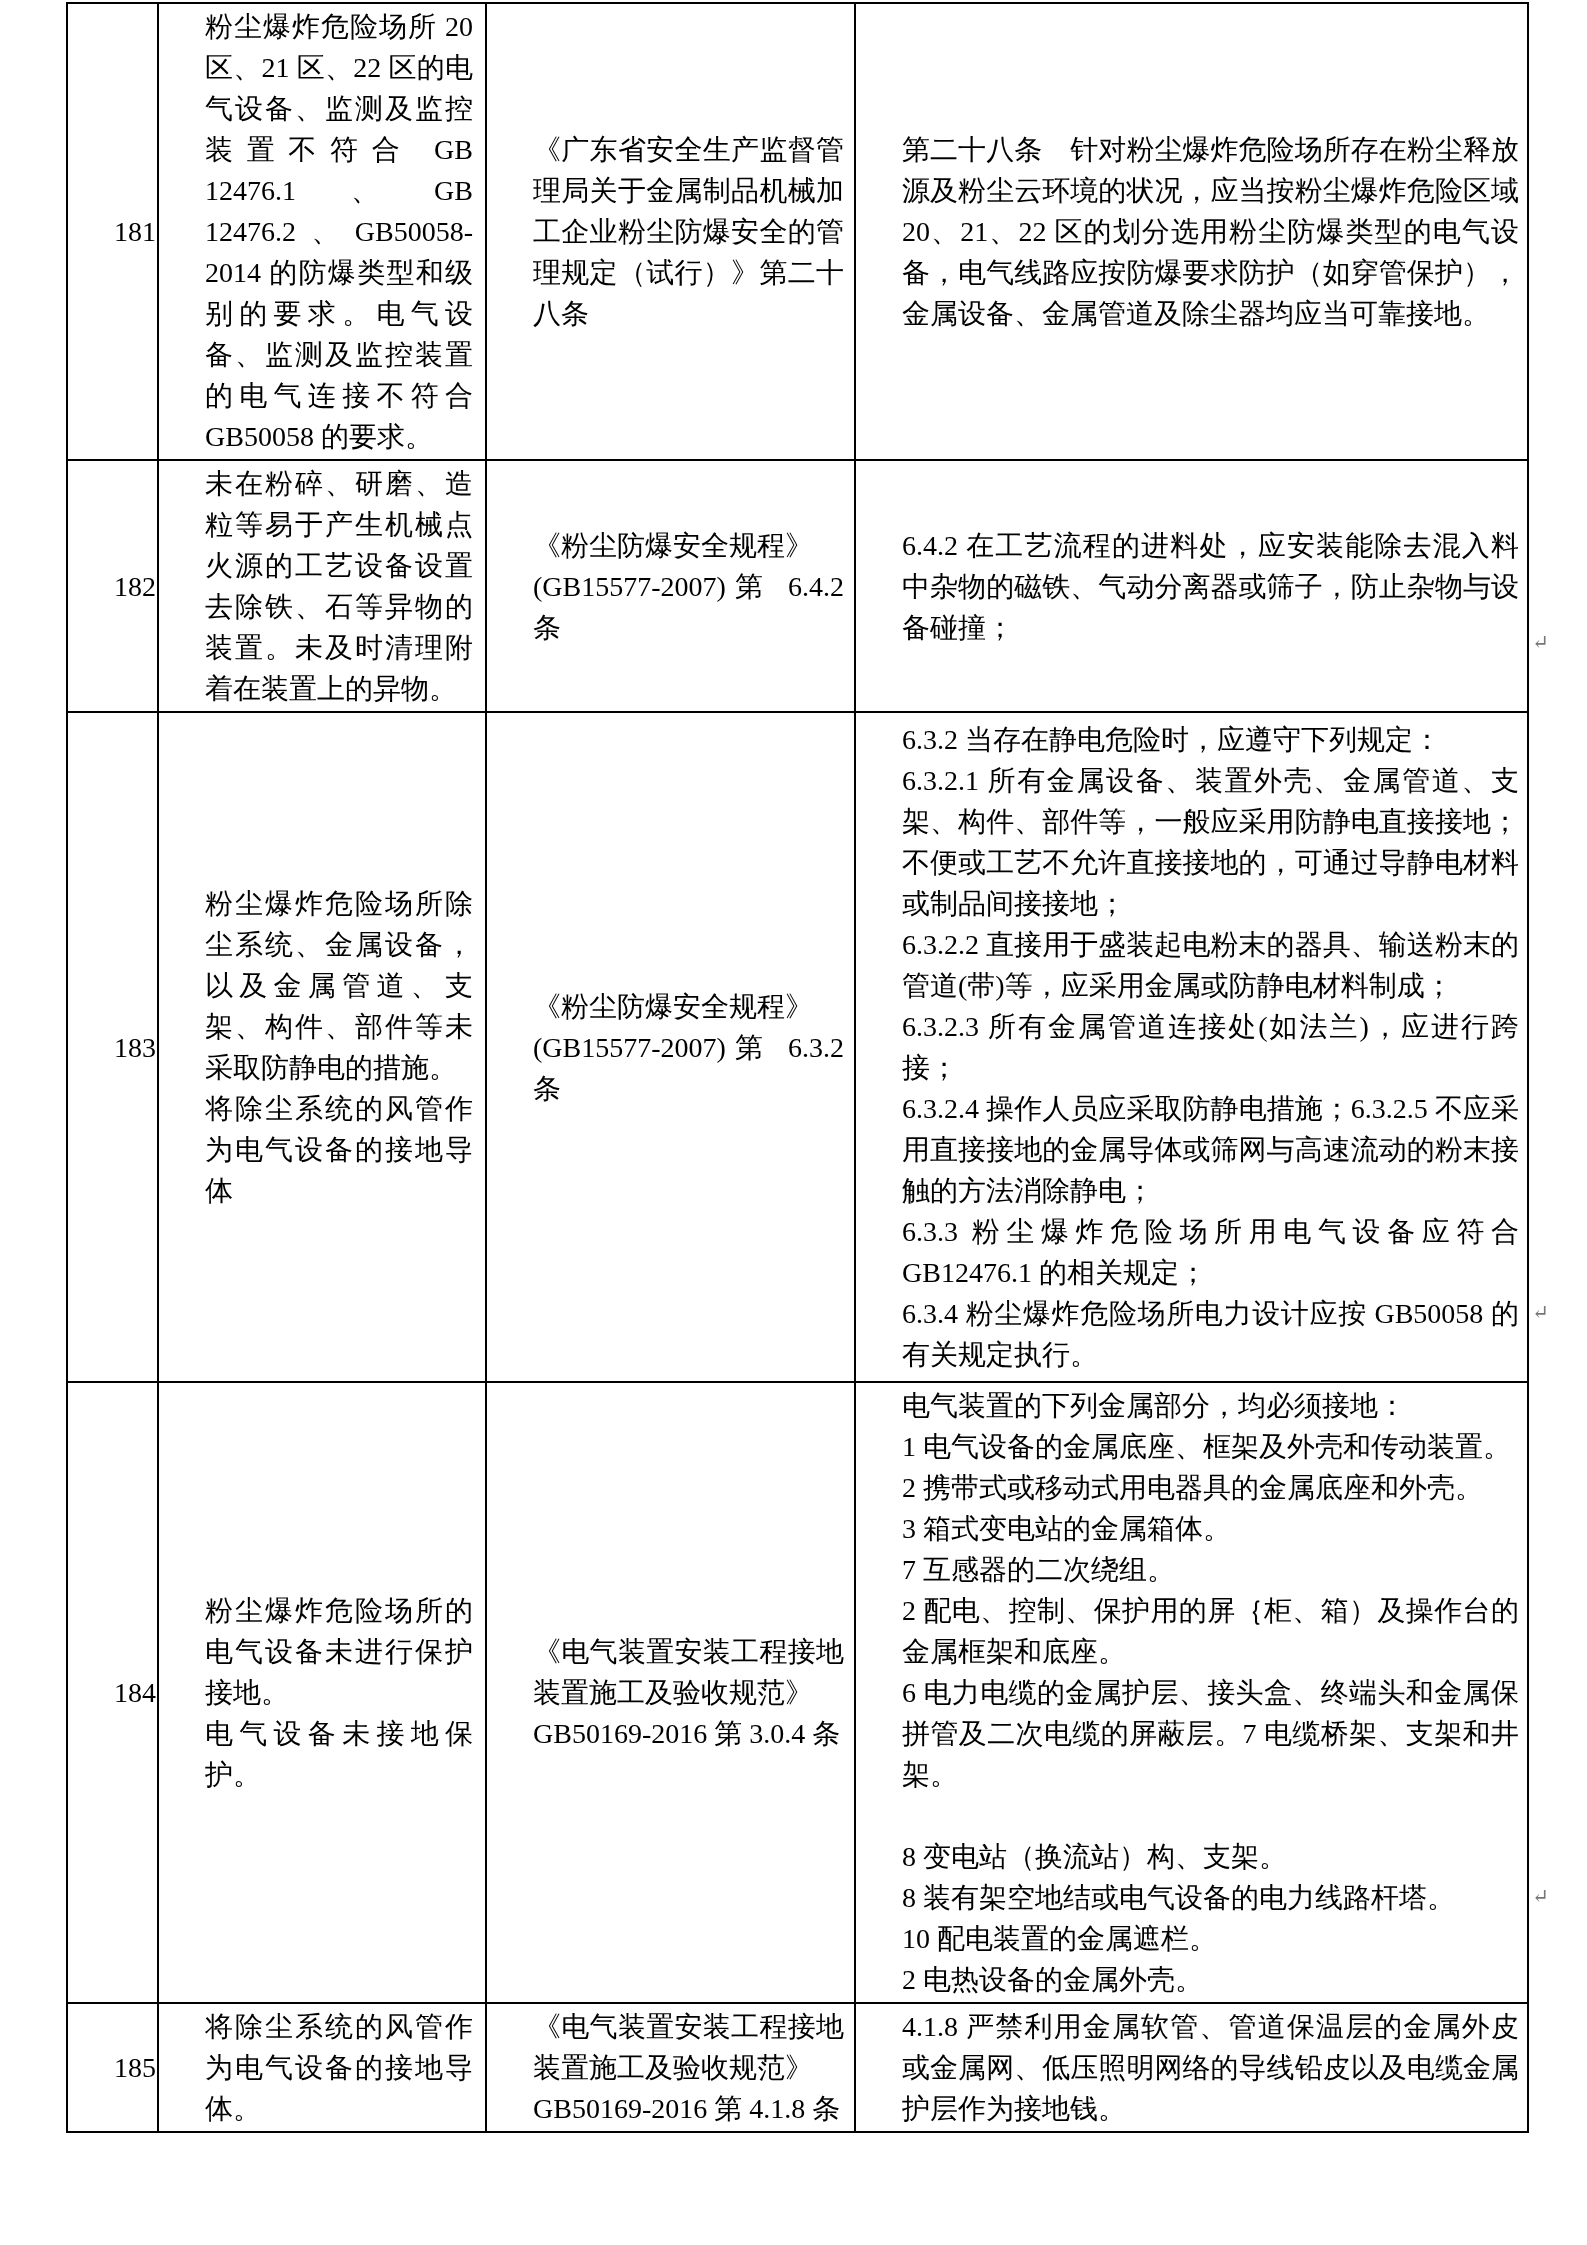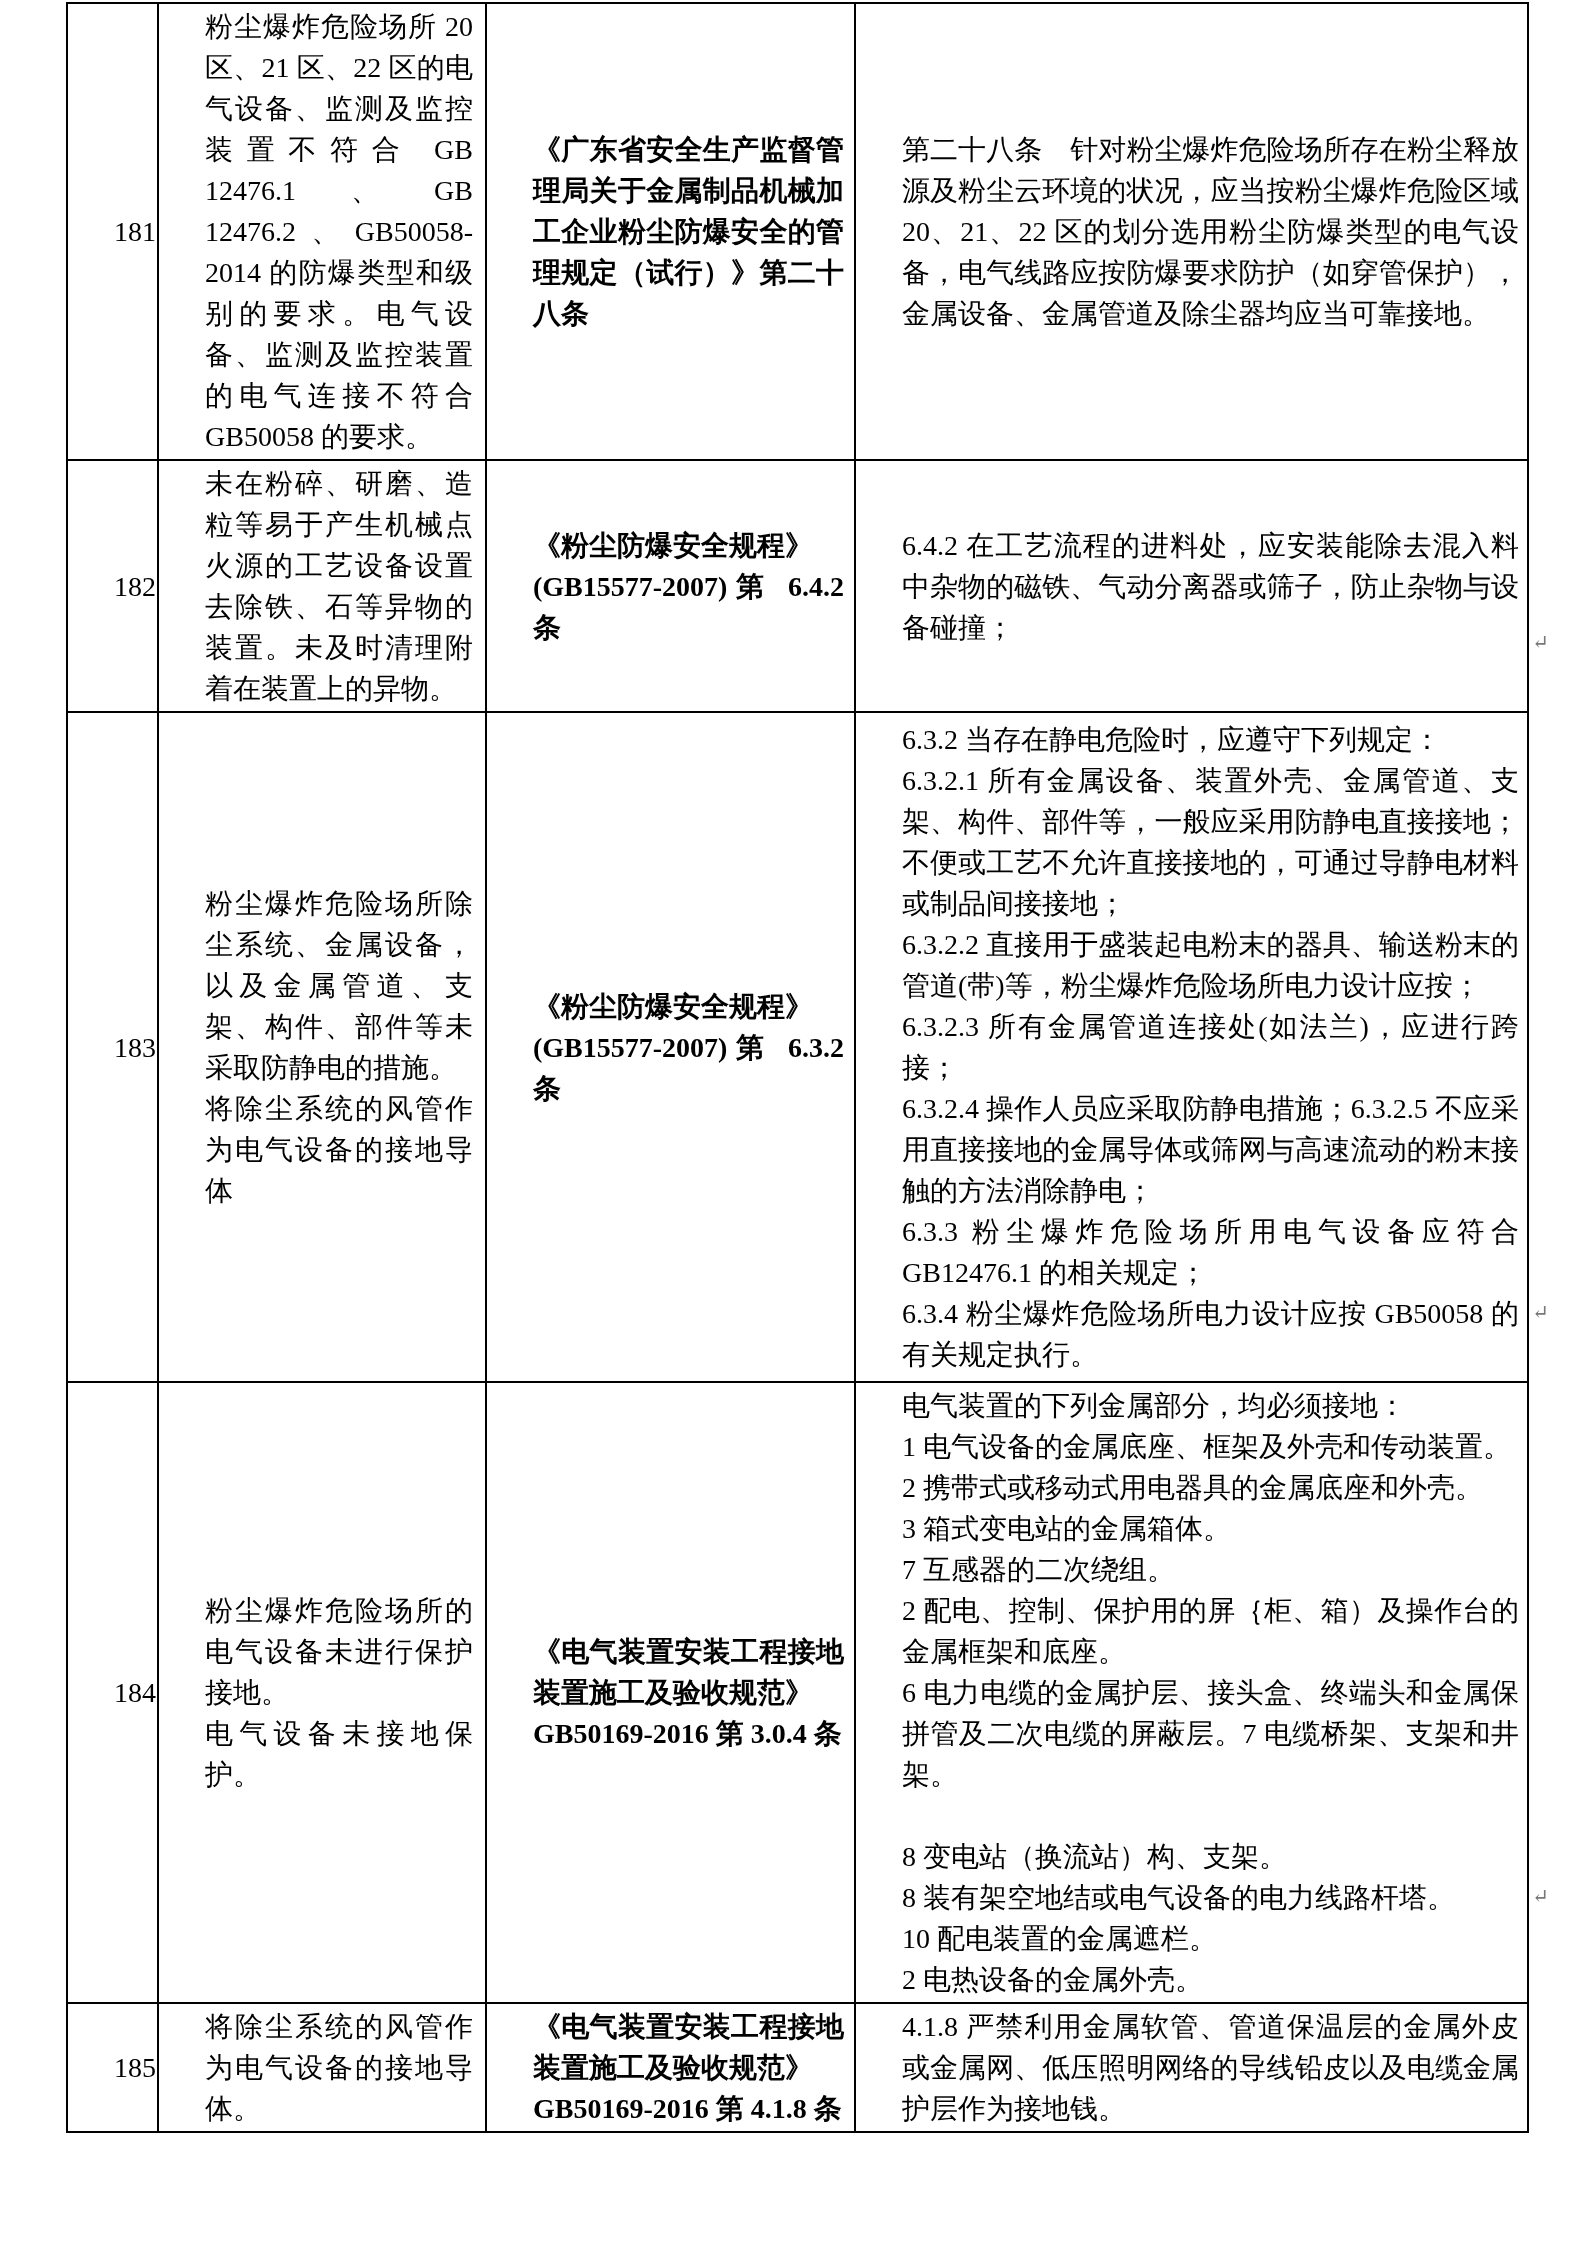--- a/index.html
+++ b/index.html
@@ -39,7 +39,7 @@
   tr.r185 { height: 129px; }
   td.c-no   { padding: 0 2px; }
   td.c-desc { padding: 2px 12px; }
-  td.c-basis{ padding: 2px 10px; font-weight: bold; }
+  td.c-basis{ padding: 2px 10px; }
   td.c-reg  { padding: 2px 8px; }
   .para {
     text-align: justify;

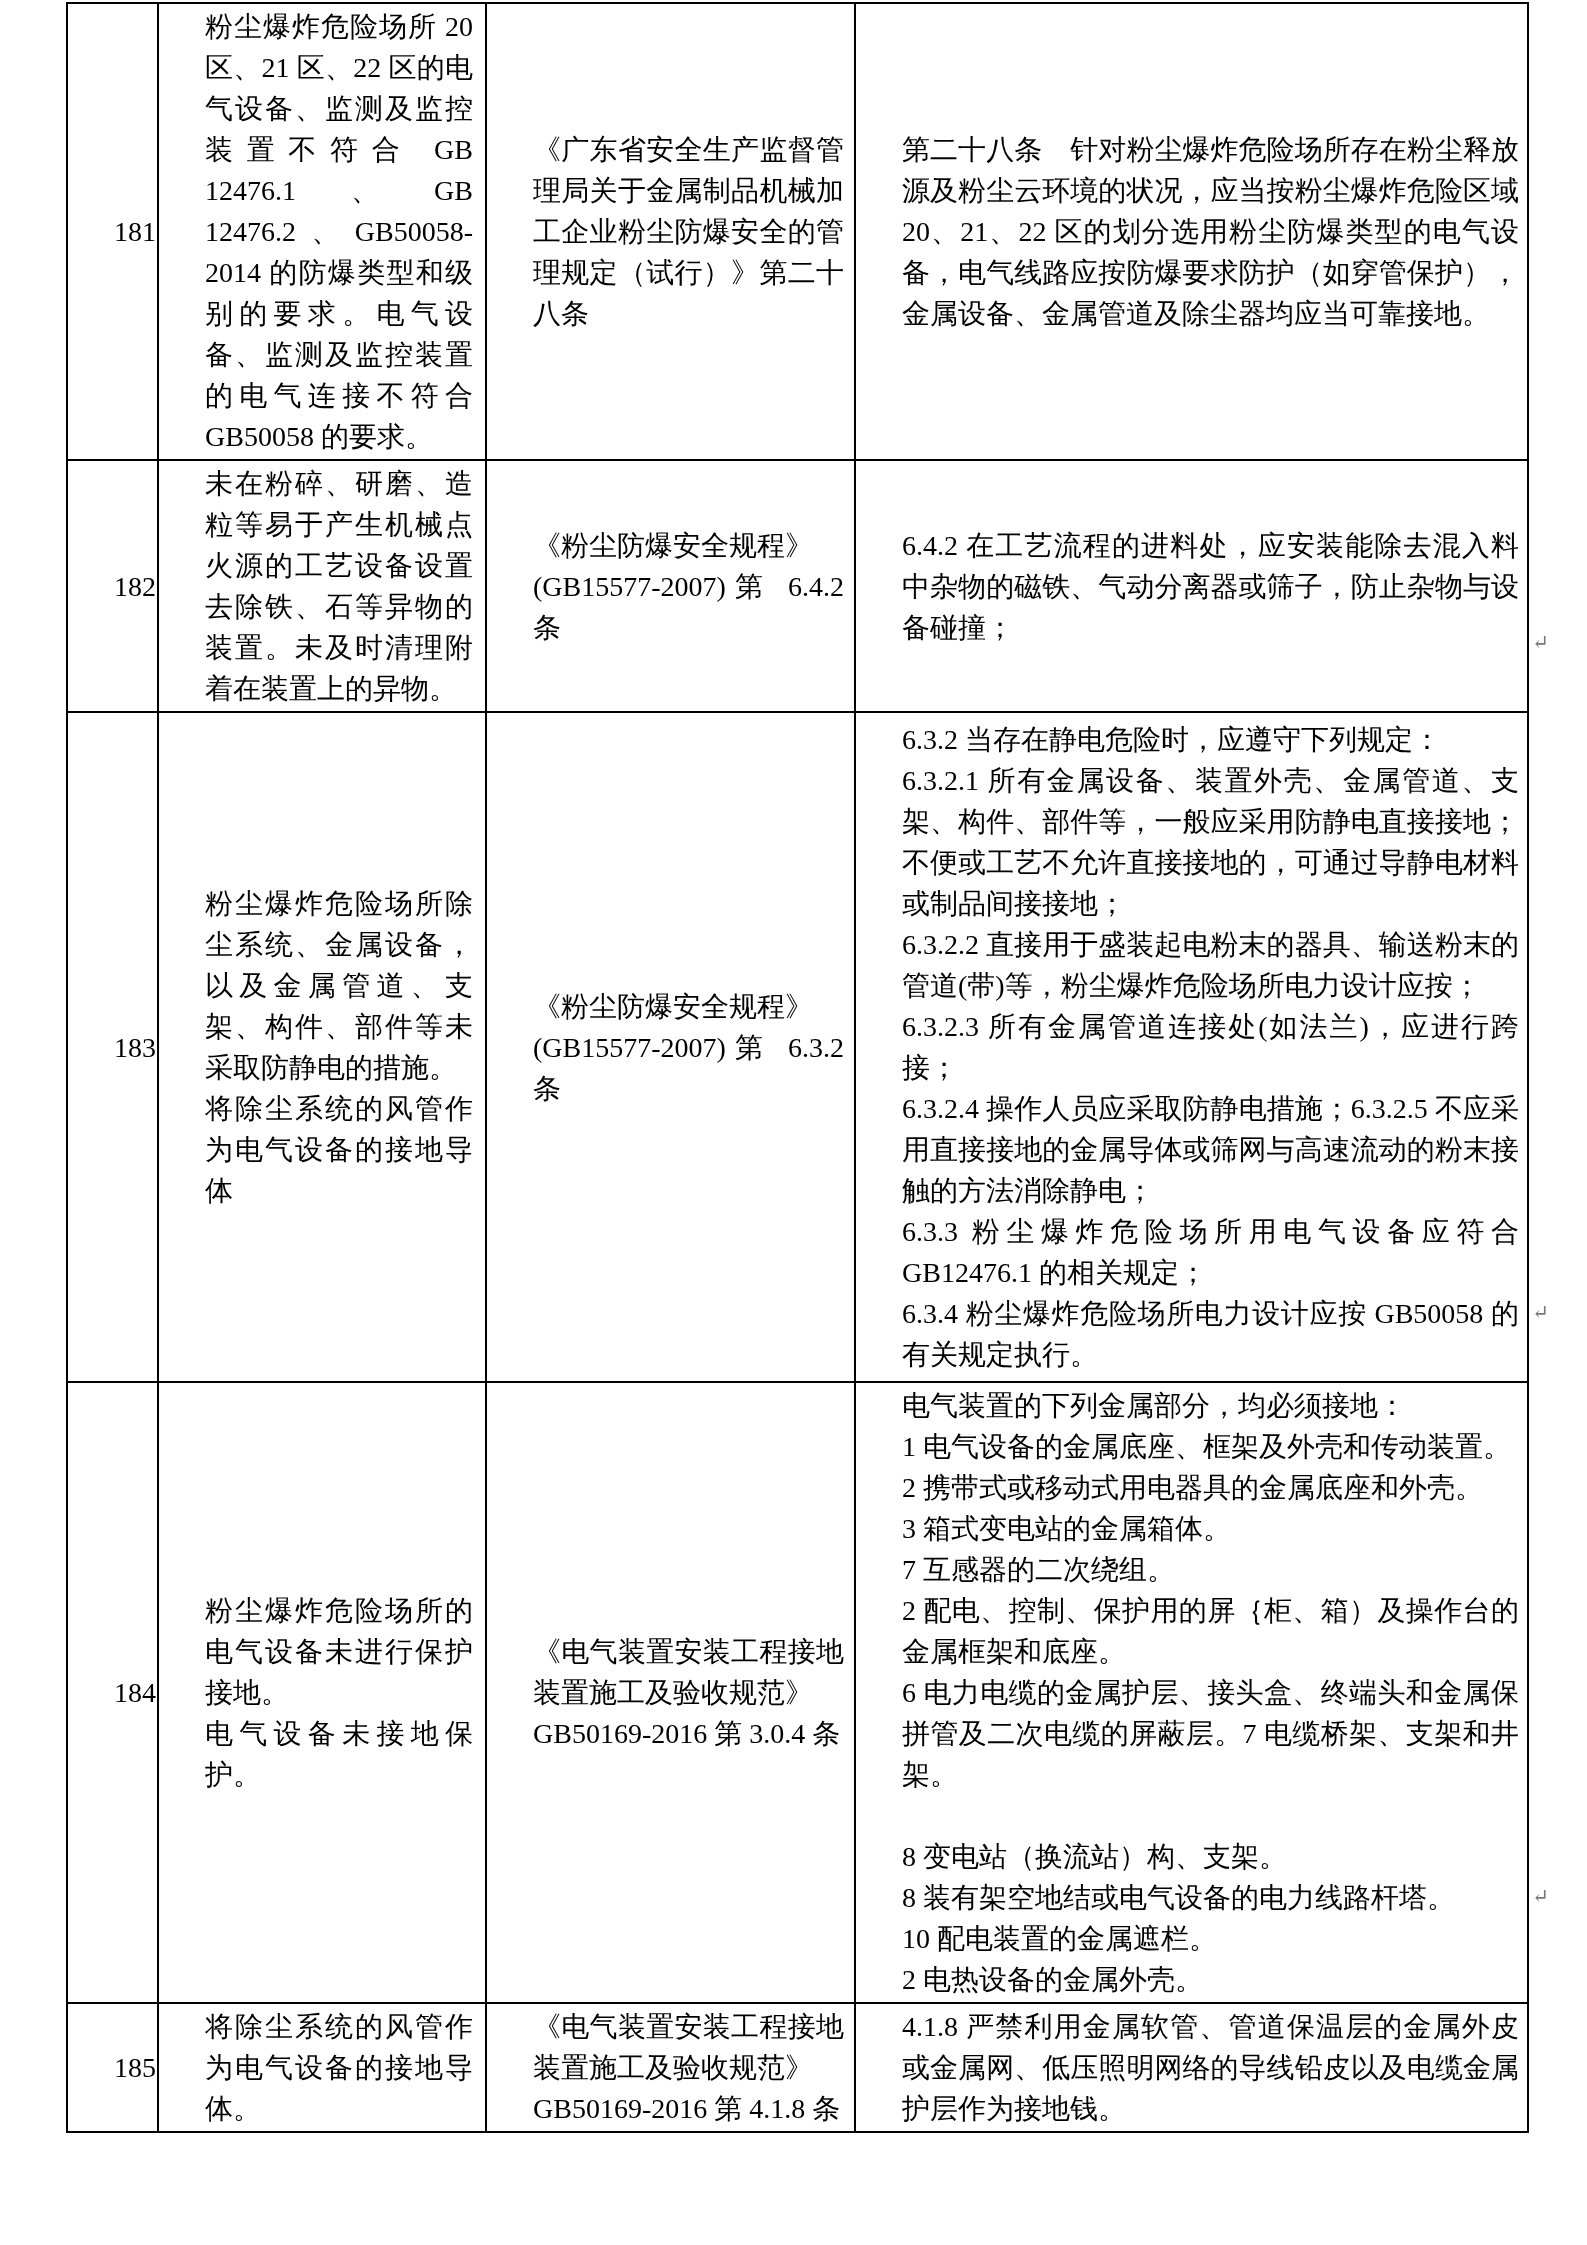--- a/index.html
+++ b/index.html
@@ -107,7 +107,7 @@
         <td class="c-reg">
             <div class="para">6.3.2 当存在静电危险时，应遵守下列规定：</div>
             <div class="para">6.3.2.1 所有金属设备、装置外壳、金属管道、支架、构件、部件等，一般应采用防静电直接接地；不便或工艺不允许直接接地的，可通过导静电材料或制品间接接地；</div>
-            <div class="para">6.3.2.2 直接用于盛装起电粉末的器具、输送粉末的管道(带)等，粉尘爆炸危险场所电力设计应按；</div>
+            <div class="para">6.3.2.2 直接用于盛装起电粉末的器具、输送粉末的管道(带)等，应采用金属或防静电材料制成；</div>
             <div class="para">6.3.2.3 所有金属管道连接处(如法兰)，应进行跨接；</div>
             <div class="para">6.3.2.4 操作人员应采取防静电措施；6.3.2.5 不应采用直接接地的金属导体或筛网与高速流动的粉末接触的方法消除静电；</div>
             <div class="para">6.3.3 粉尘爆炸危险场所用电气设备应符合 GB12476.1 的相关规定；</div>

